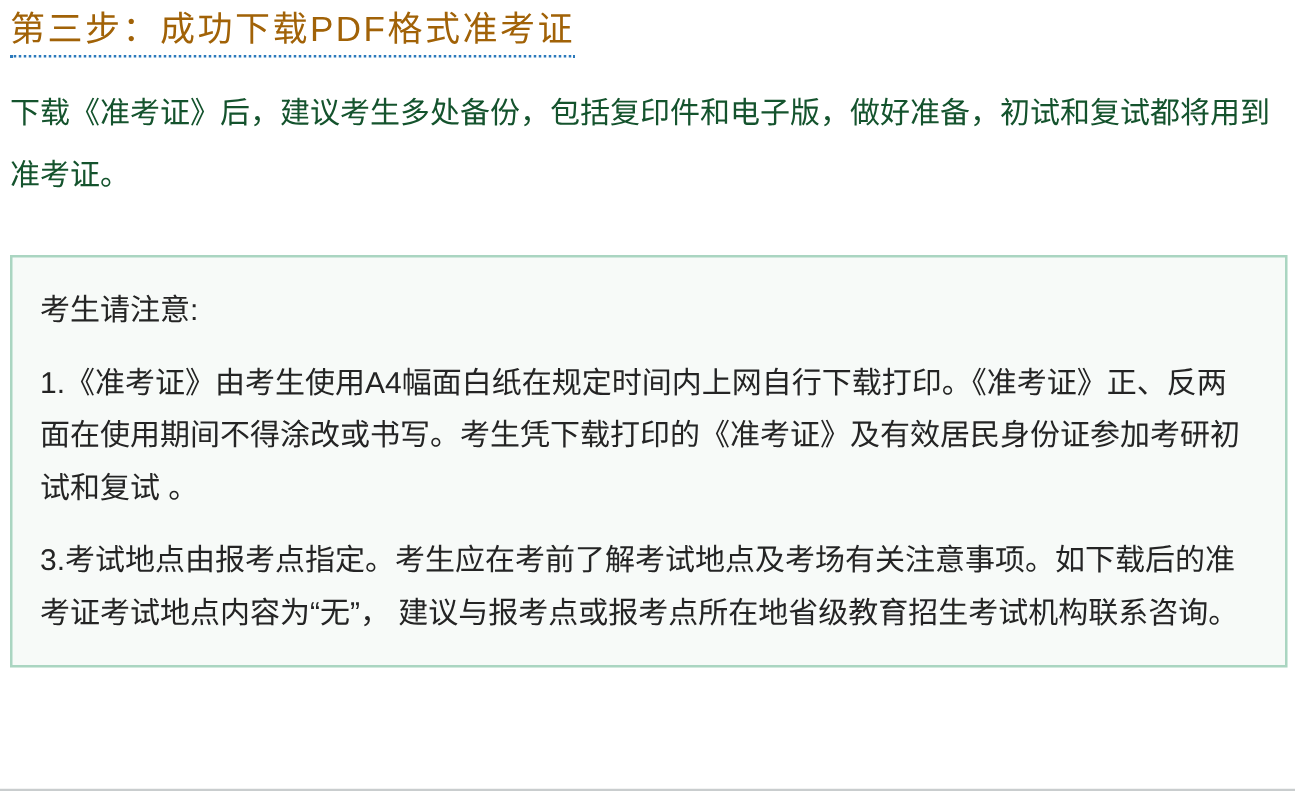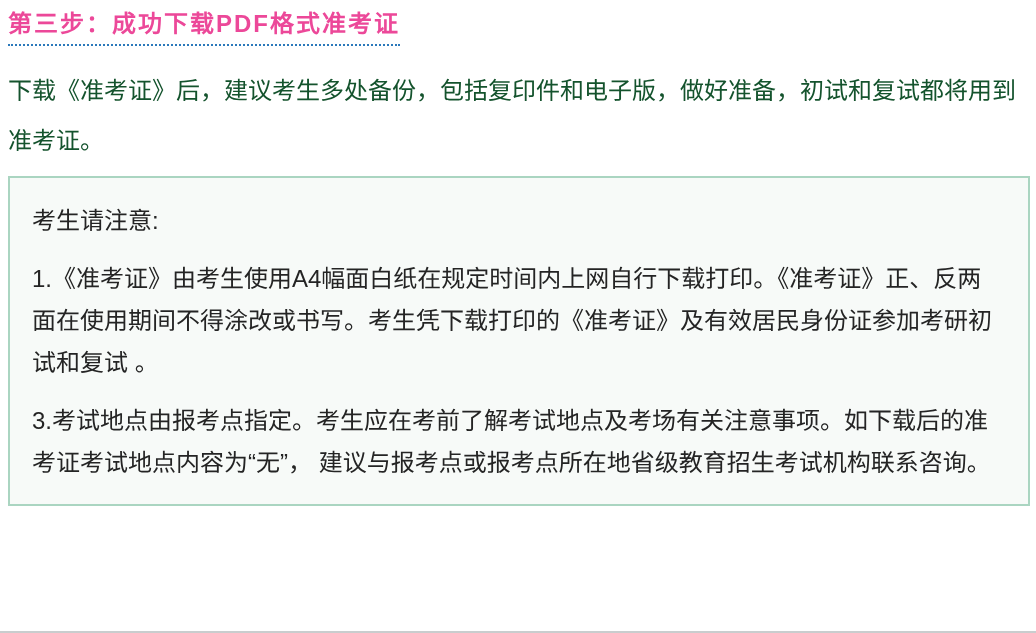--- a/index.html
+++ b/index.html
@@ -22,10 +22,10 @@
   .section-title {
     margin: 0;
     padding-top: 2px;
-    font-size: 24px;
+    font-size: 28px;
     line-height: 28px;
-    font-weight: bold;
-    color: #ec4899;
+    font-weight: normal;
+    color: #a16207;
     letter-spacing: 2px;
   }
   .section-title .title-underline {

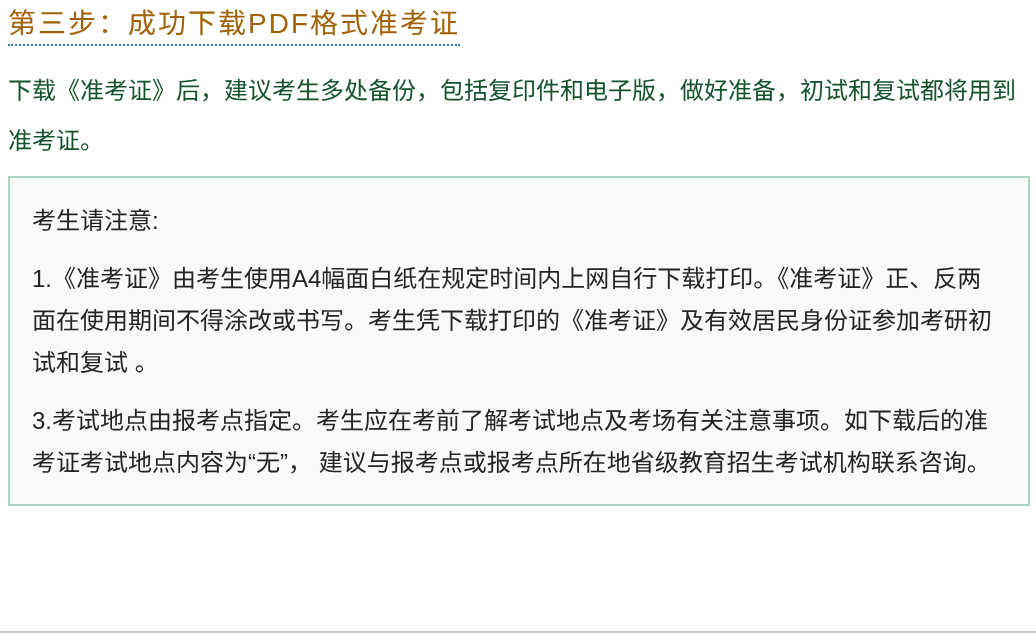--- a/index.html
+++ b/index.html
@@ -40,7 +40,7 @@
     color: #14532d;
   }
   .notice-box {
-    margin-top: 10px;
+    margin-top: 38px;
     border: 2px solid #aad5c1;
     background: #f7faf8;
     padding: 12px 24px 20px 22px;

